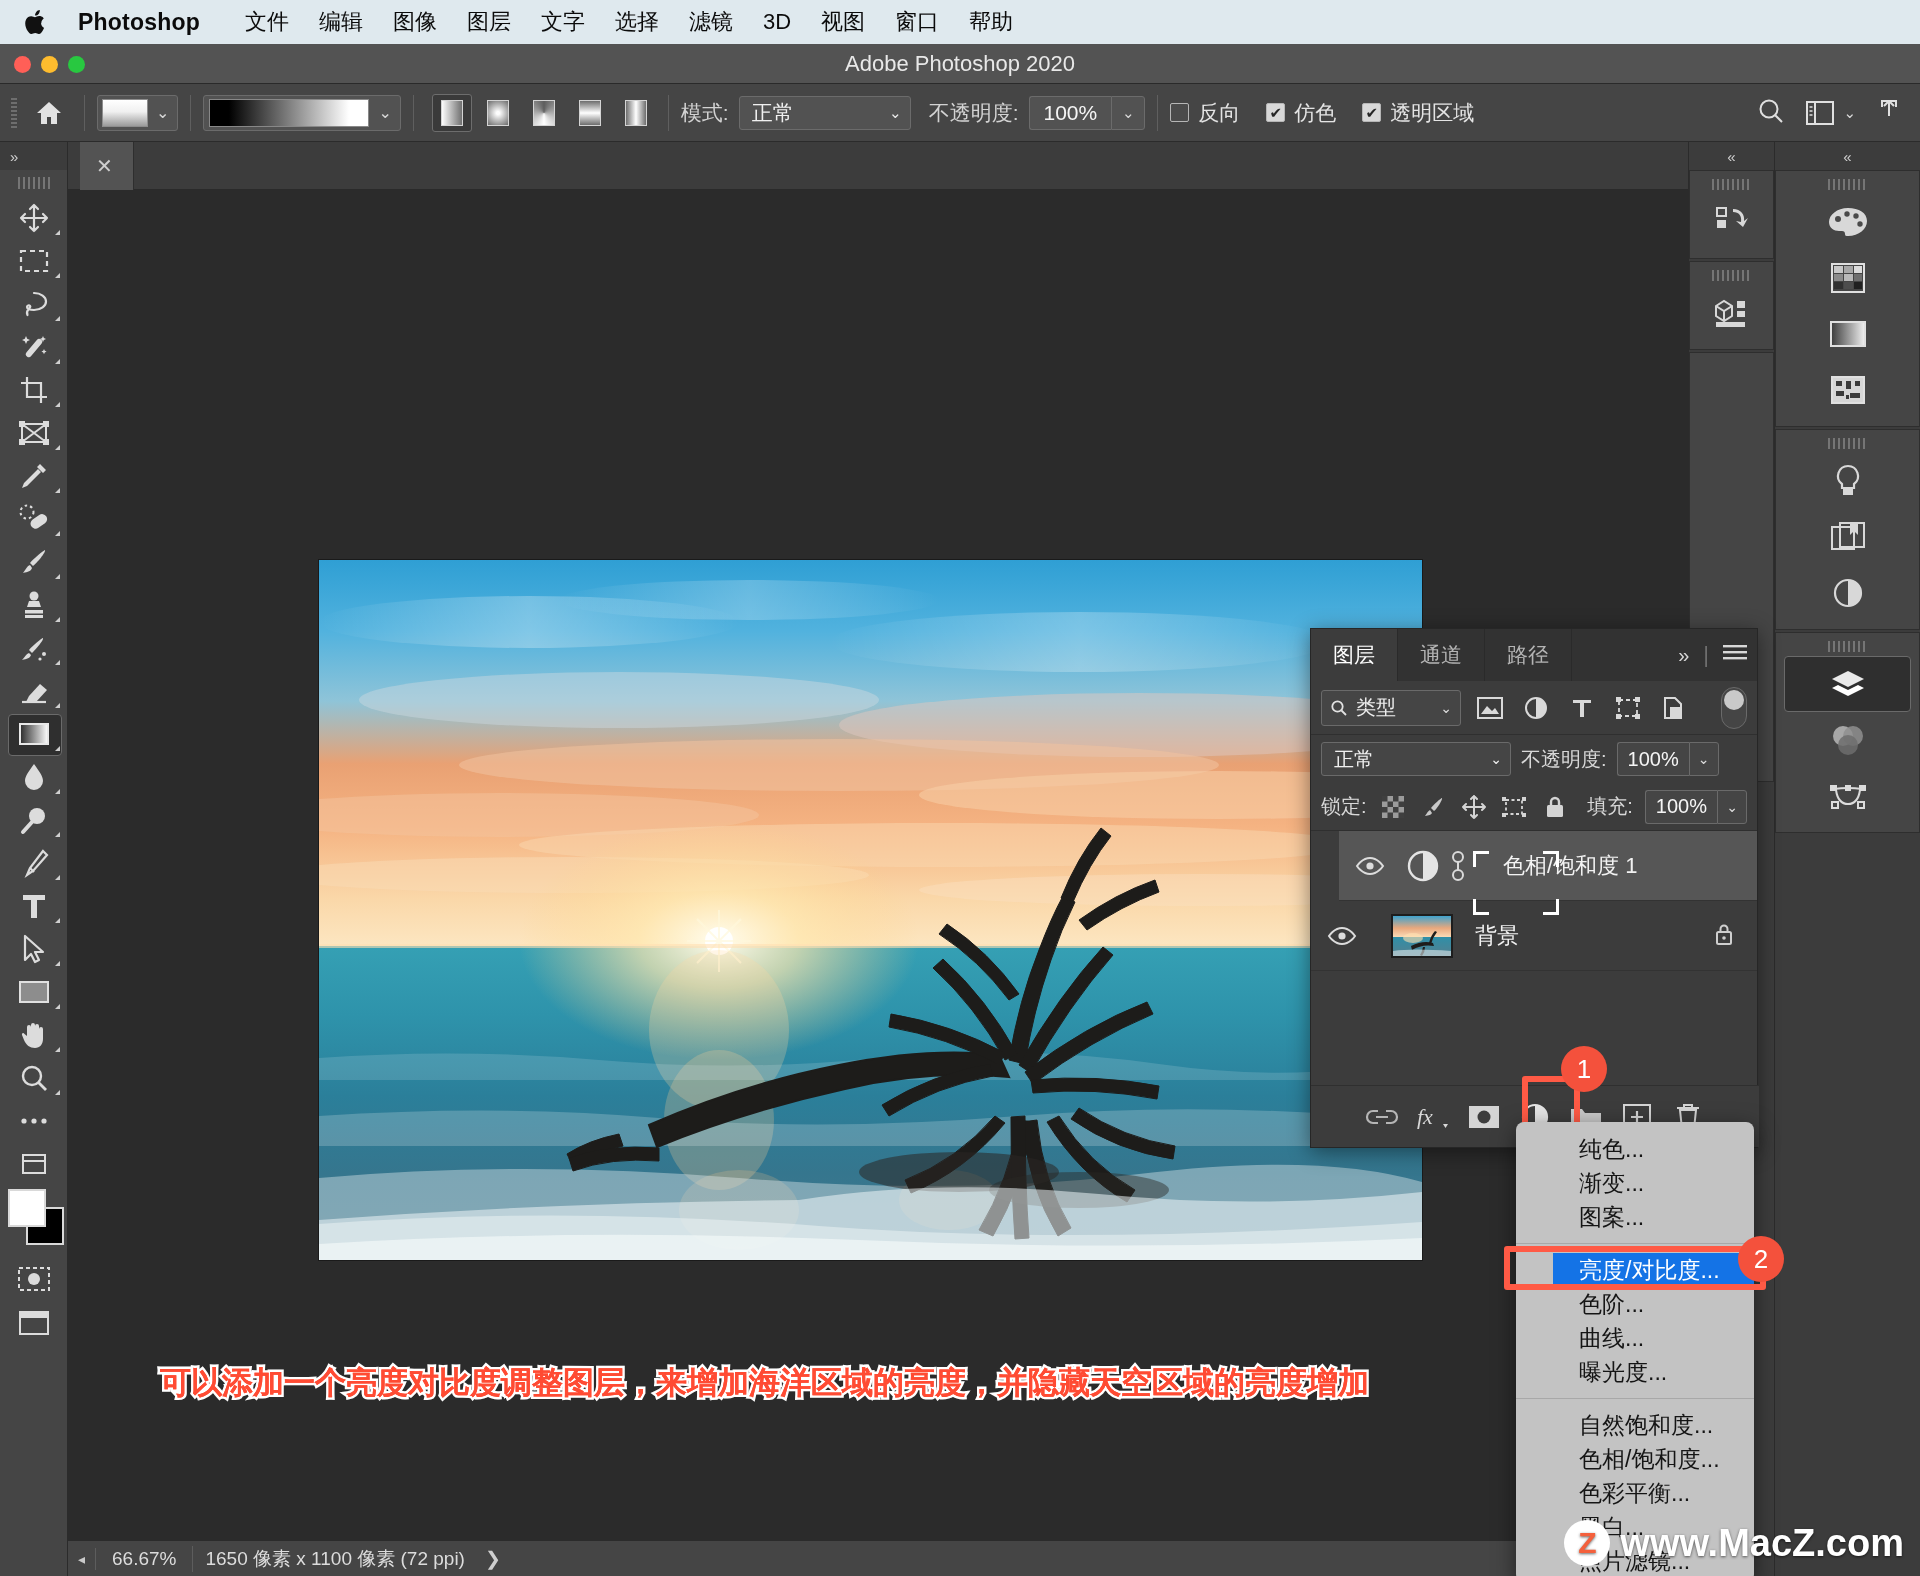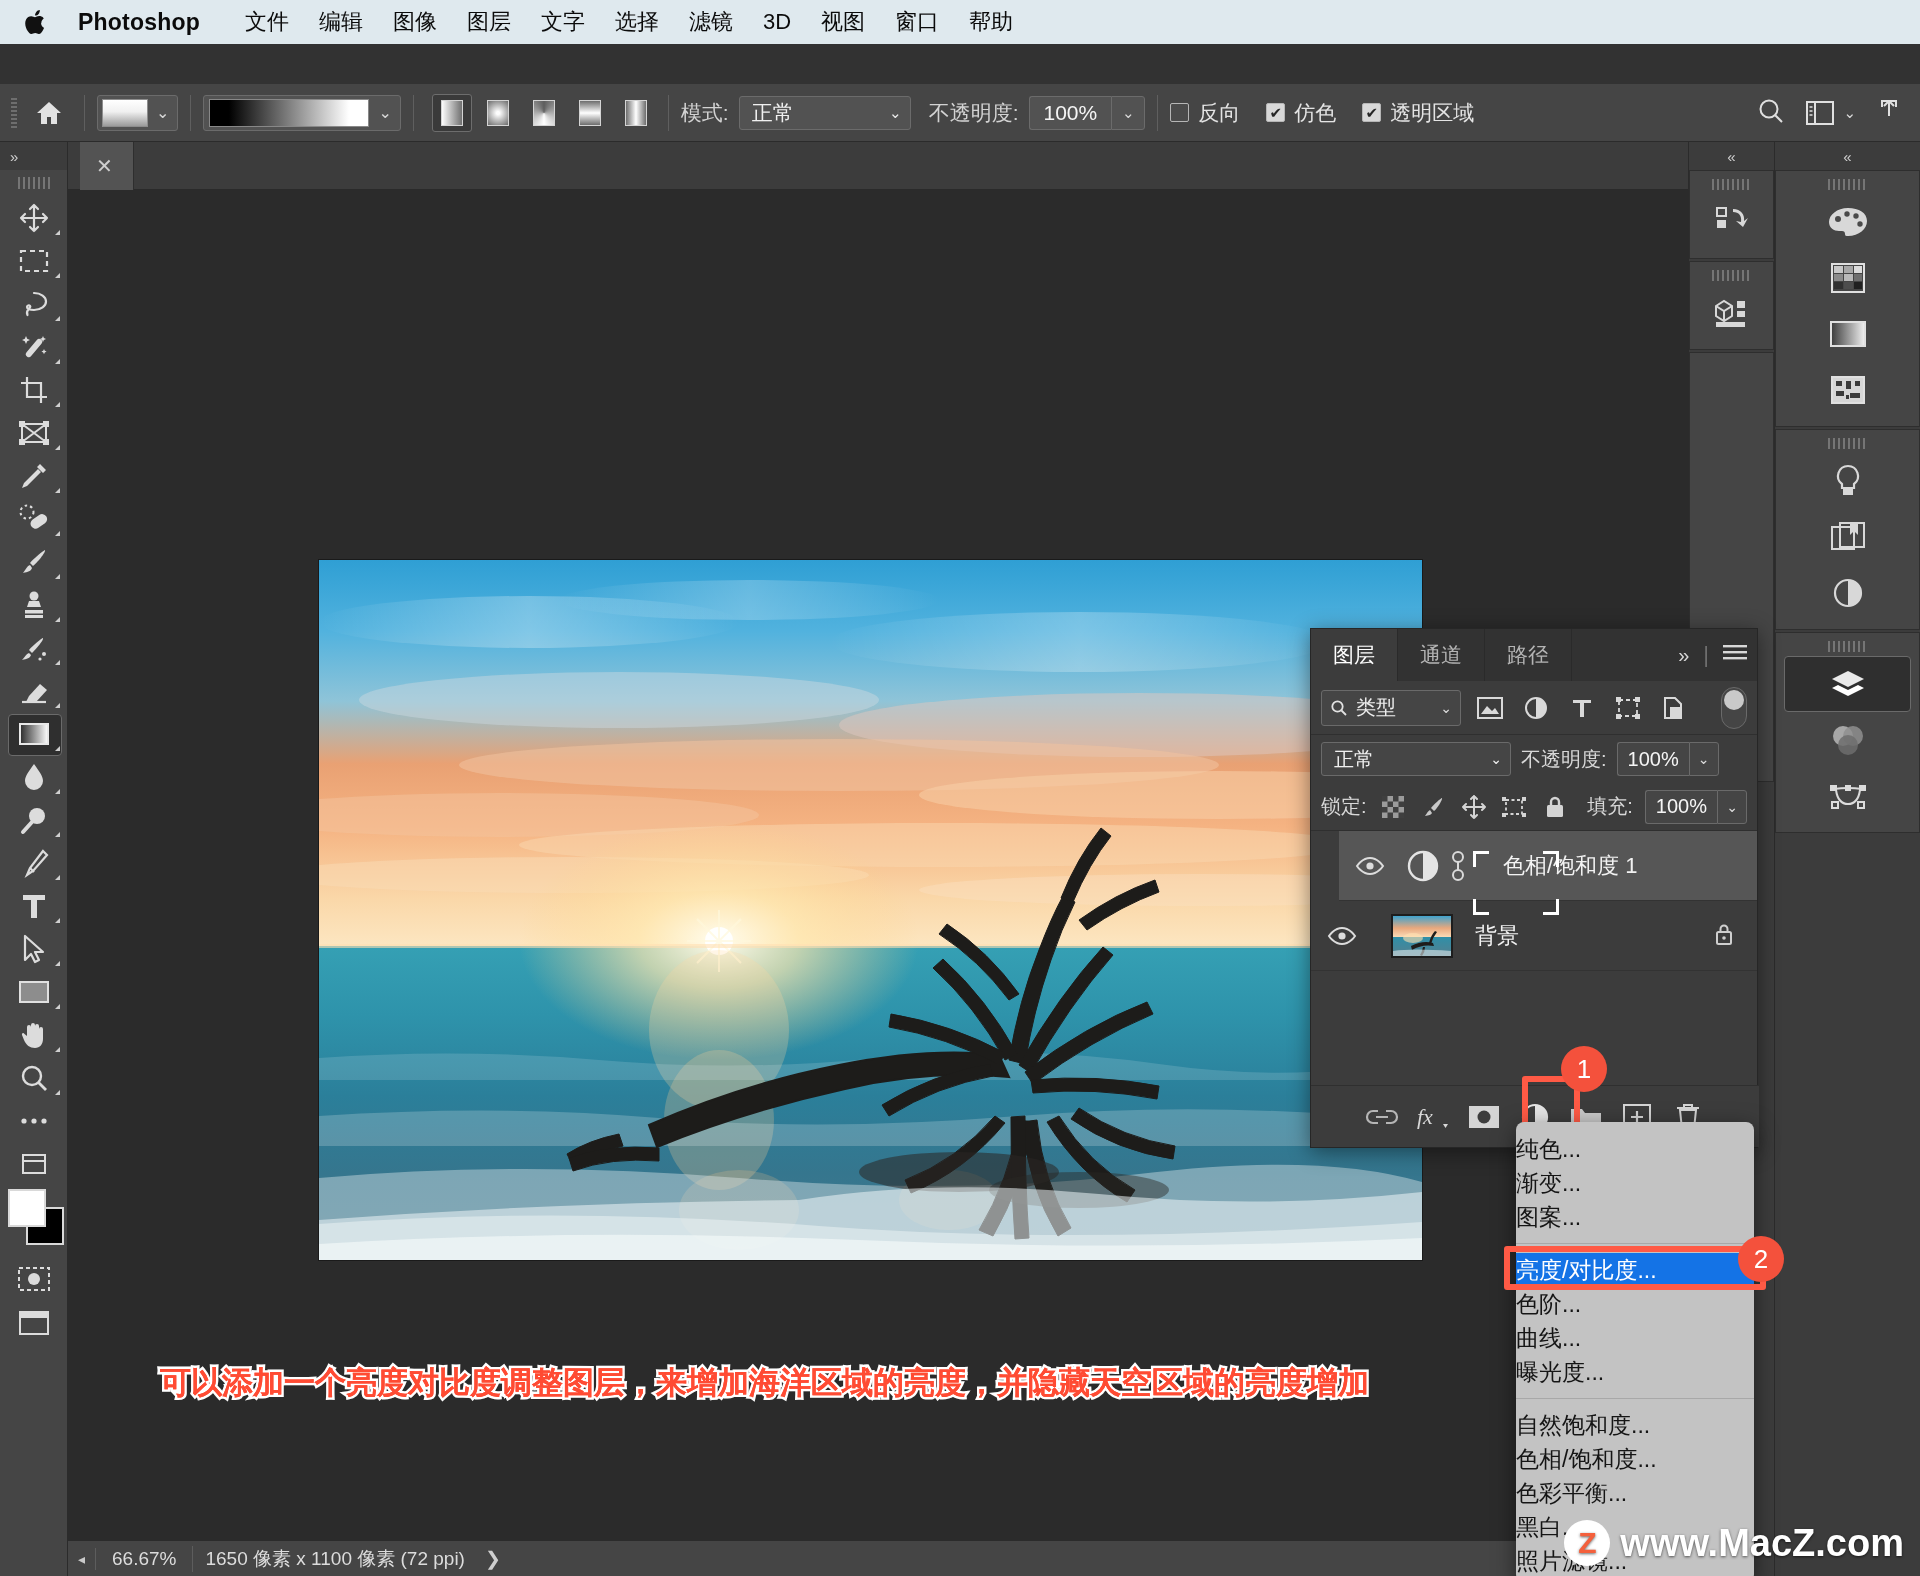--- a/index.html
+++ b/index.html
@@ -295,6 +295,14 @@
     <div class="macbar-right">&nbsp;</div>
   </div>
 
+  <div class="pstitle">
+    <div class="traffic">
+      <div class="dot r"></div>
+      <div class="dot y"></div>
+      <div class="dot g"></div>
+    </div>
+    <div class="pstitle-text">Adobe Photoshop 2020</div>
+  </div>
 
   <div class="optbar">
     <div class="grip"></div>

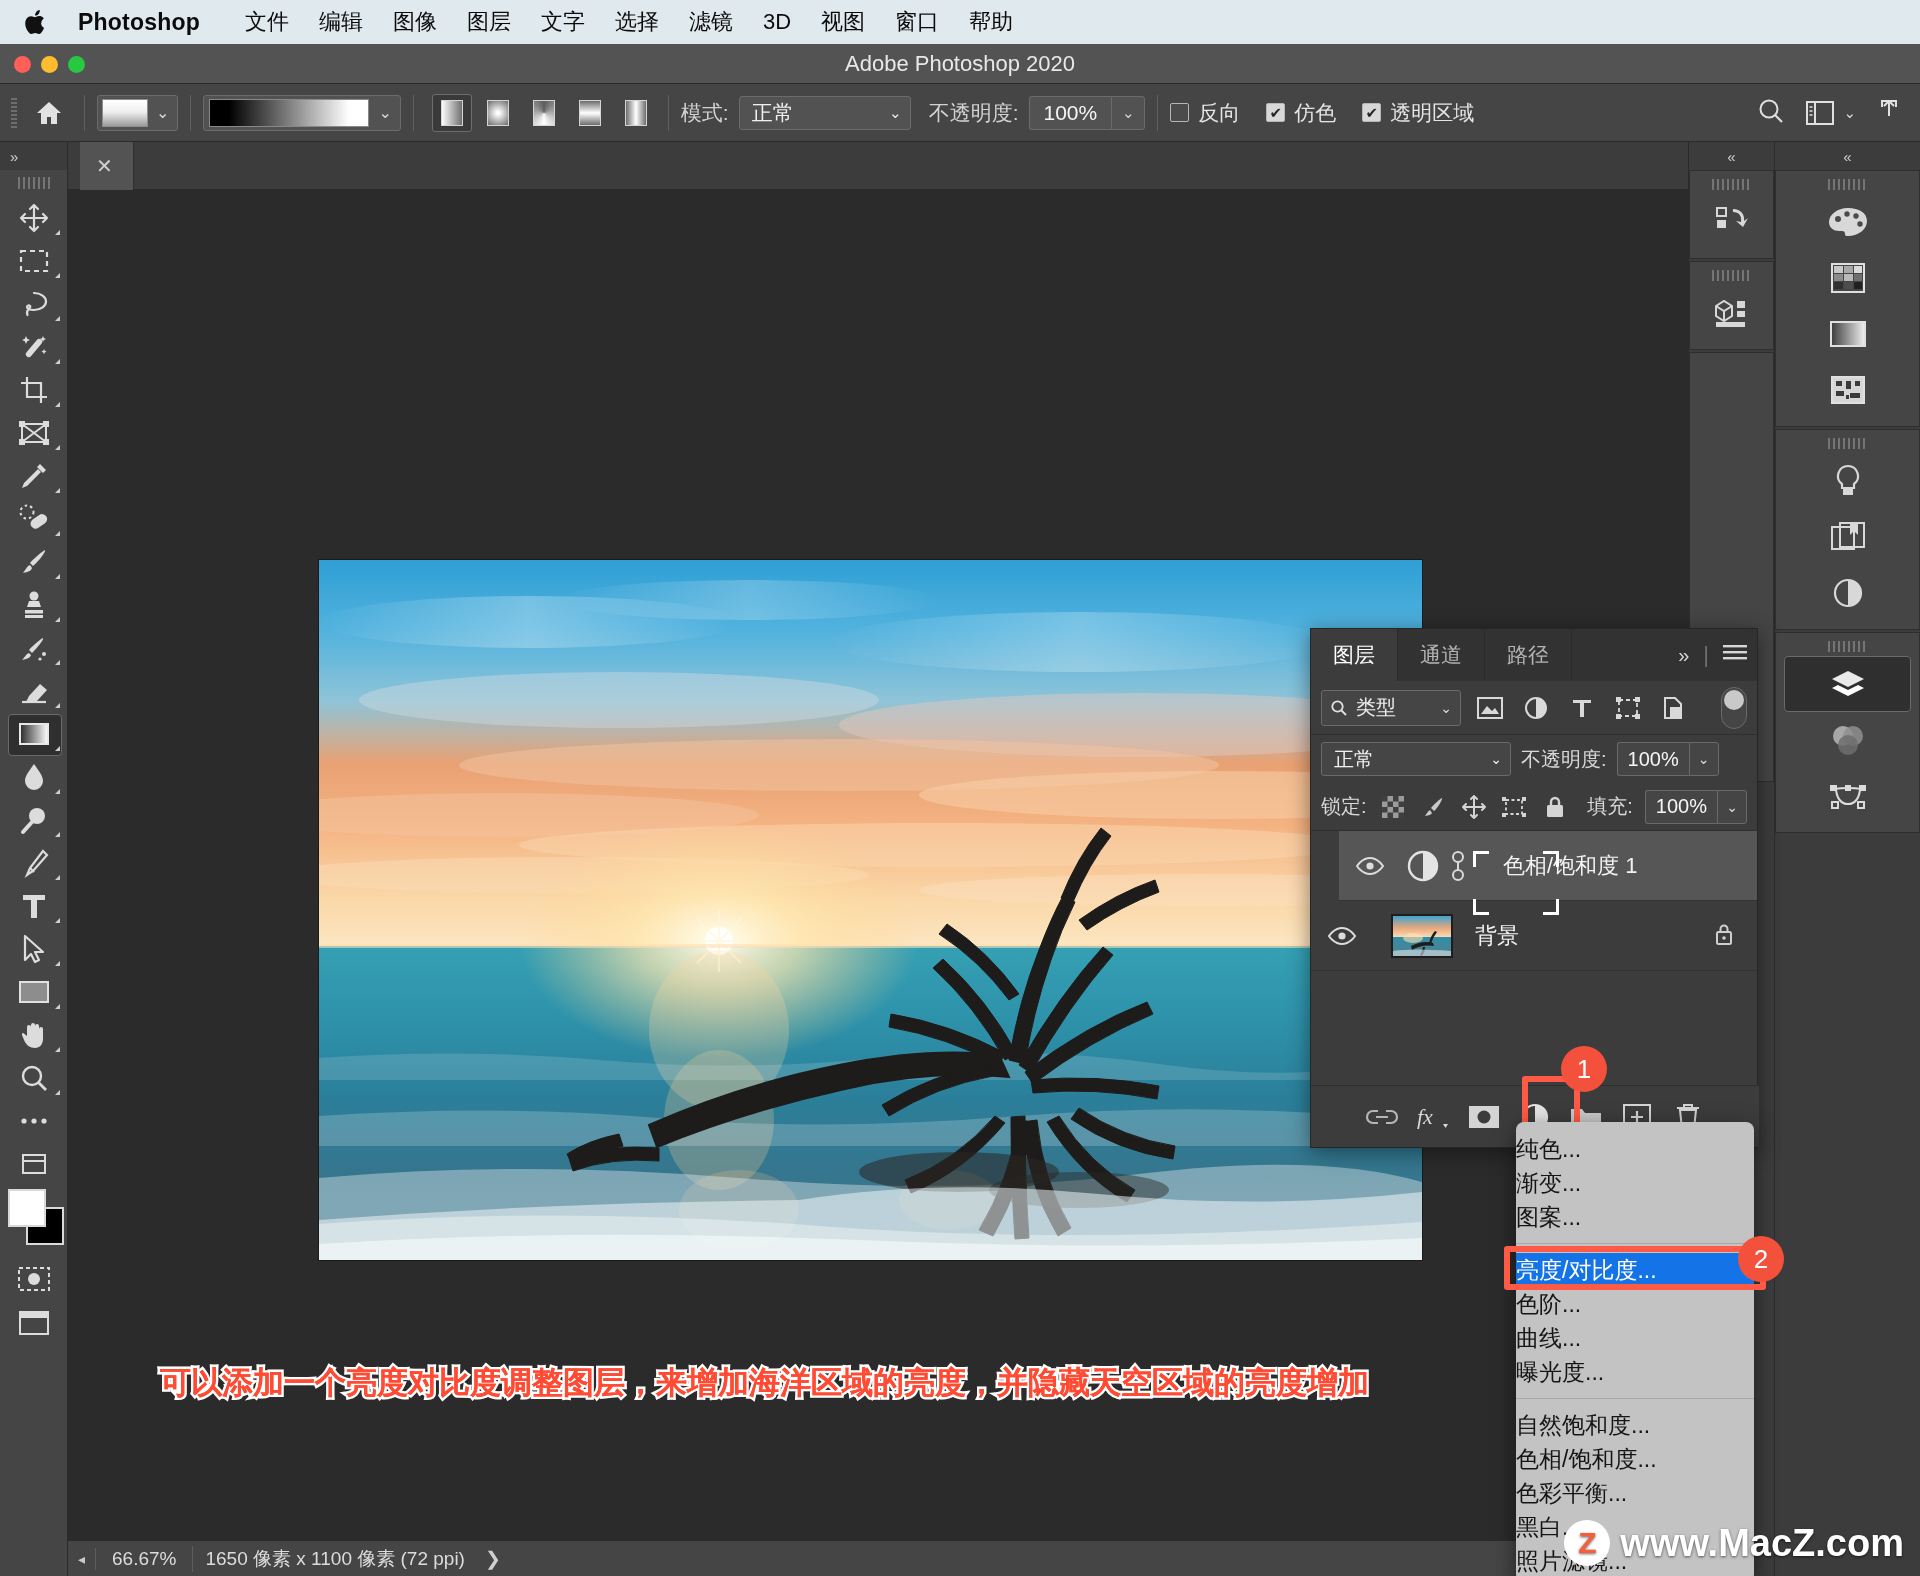--- a/index.html
+++ b/index.html
@@ -255,8 +255,8 @@
     background:#c3c3c3; border-radius:8px; box-shadow:0 6px 22px rgba(0,0,0,.5);
     padding: 10px 0; overflow:hidden;
   }
-  .ctx-item { height:34px; display:flex; align-items:center; 
-    color:#151515; font-size:23px; white-space:nowrap;}
+  .ctx-item { height:34px; display:flex; align-items:center; padding-left:26px;
+    color:#151515; font-size:23px; white-space:nowrap;margin-left:37px;}
   .ctx-item.hl { background:#1473e6; color:#ffffff; }
   .ctx-sep { height:1px; background:#a8a8a8; margin: 9px 0; }
 

